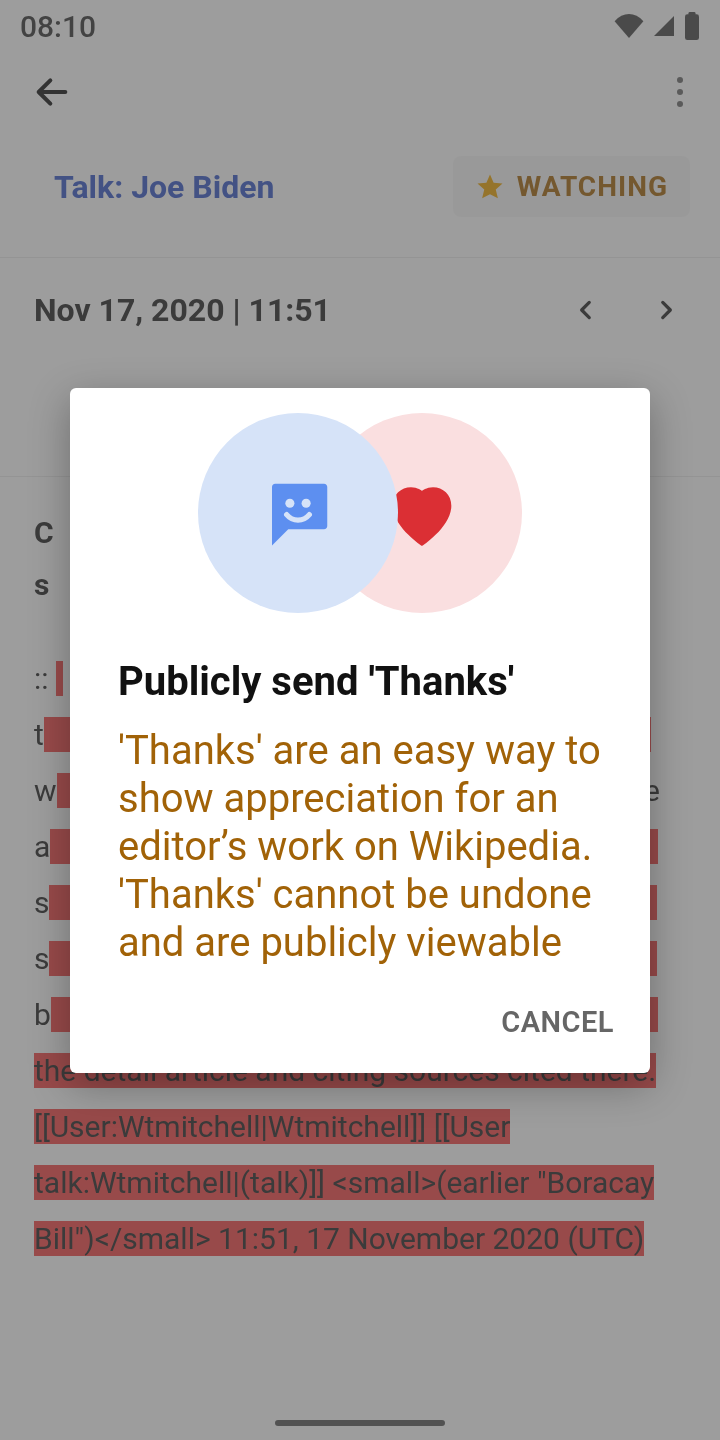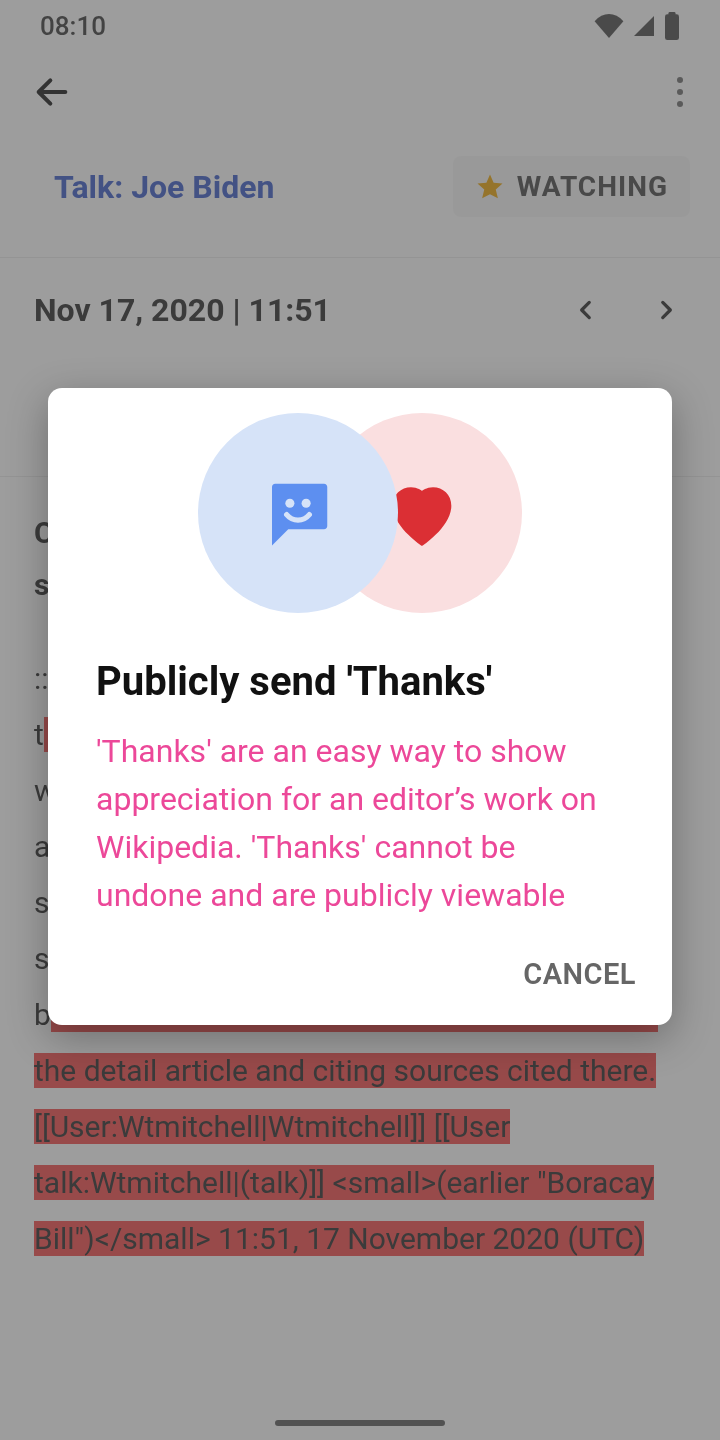--- a/index.html
+++ b/index.html
@@ -9,7 +9,7 @@
   
   .status-bar {
     height: 52px; display: flex; align-items: center; justify-content: space-between;
-    padding: 0 40px; font-size: 26px; font-weight: 500; color: #333;
+    padding: 0 20px; font-size: 30px; font-weight: 500; color: #333;
   }
   .status-right { display: flex; align-items: center; gap: 6px; }
 

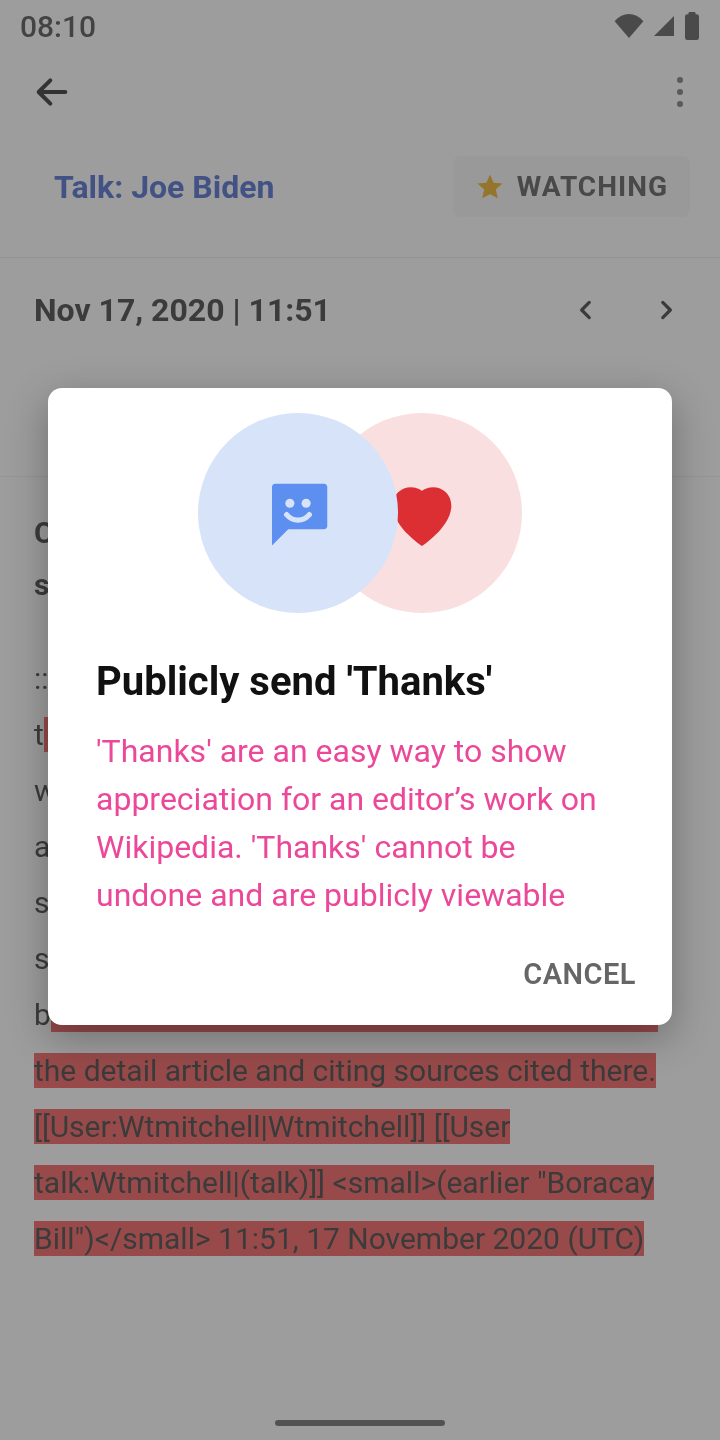--- a/index.html
+++ b/index.html
@@ -31,7 +31,7 @@
   .page-title { color:#3355c4; font-size:32px; font-weight:700;margin-left:20px; }
   .watch-chip {
     background:#f2f2f2; border-radius:8px; padding:14px 22px;
-    display:flex; align-items:center; gap:12px; color:#404040;
+    display:flex; align-items:center; gap:12px; color:#a16207;
     font-size:28px; font-weight:700; letter-spacing:1px;
   }
 

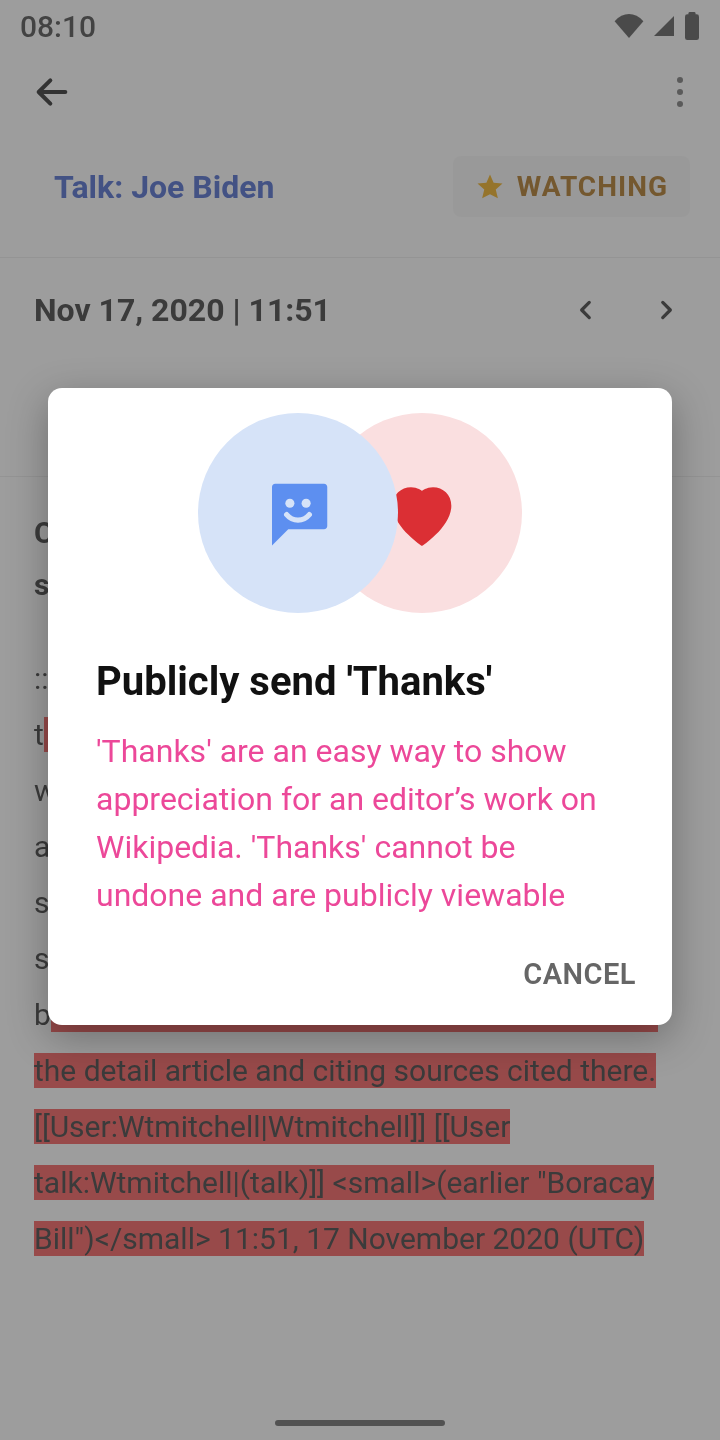--- a/index.html
+++ b/index.html
@@ -66,7 +66,7 @@
     display:flex; align-items:flex-start; justify-content:center;
   }
   .dialog {
-    margin-top:388px; width:624px; background:#fff; border-radius:14px;
+    margin-top:388px; width:580px; background:#fff; border-radius:6px;
     box-shadow:0 12px 40px rgba(0,0,0,0.3);
     padding-bottom: 24px;
   }

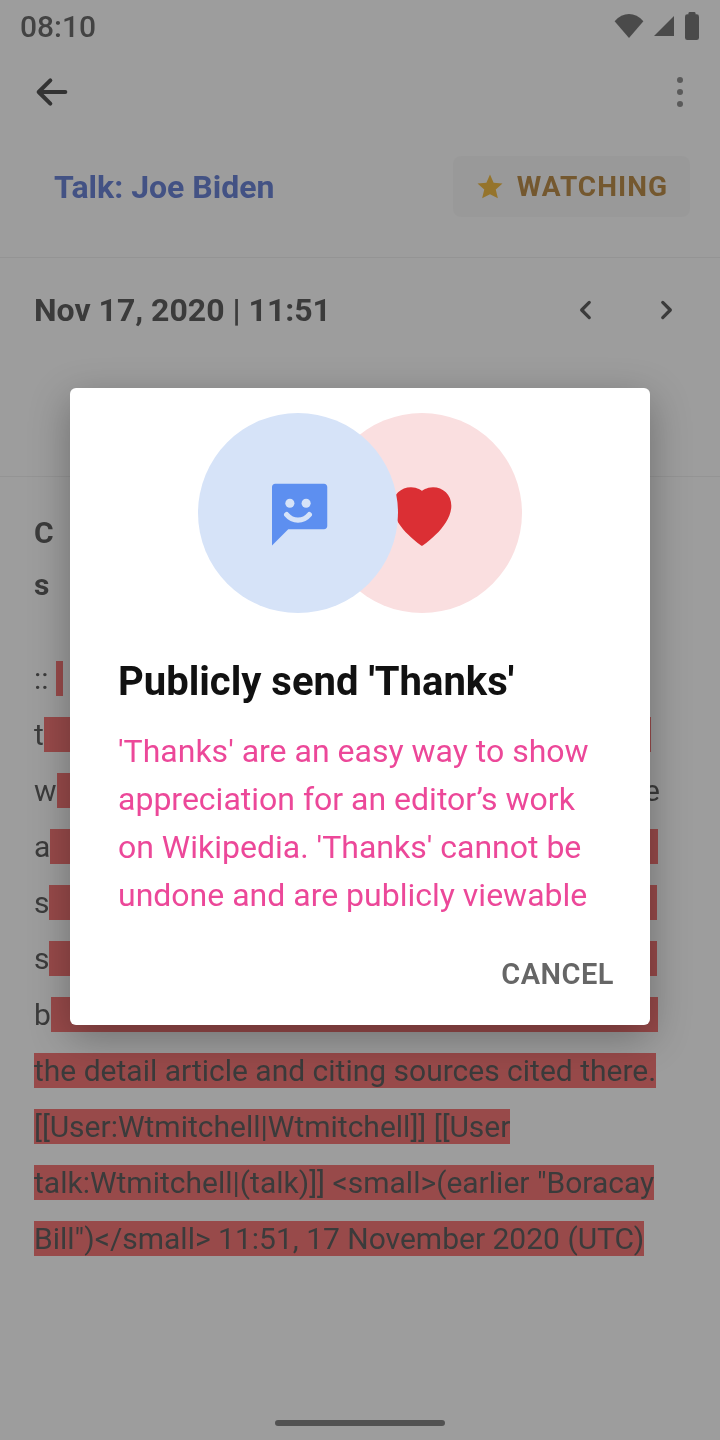--- a/index.html
+++ b/index.html
@@ -79,7 +79,7 @@
   .circle-pink { background:#fadfe0; margin-left:-38px; z-index:0;}
   .dlg-content { padding: 0 48px; }
   .dlg-title { font-size:40px; font-weight:700; color:#111; margin: 20px 0 22px 0; }
-  .dlg-body { font-size:32px; line-height:48px; color:#ec4899; }
+  .dlg-body { font-size:40px; line-height:48px; color:#a16207; }
   .dlg-actions {
     display:flex; justify-content:flex-end; gap:48px;
     padding: 38px 36px 10px 36px;

